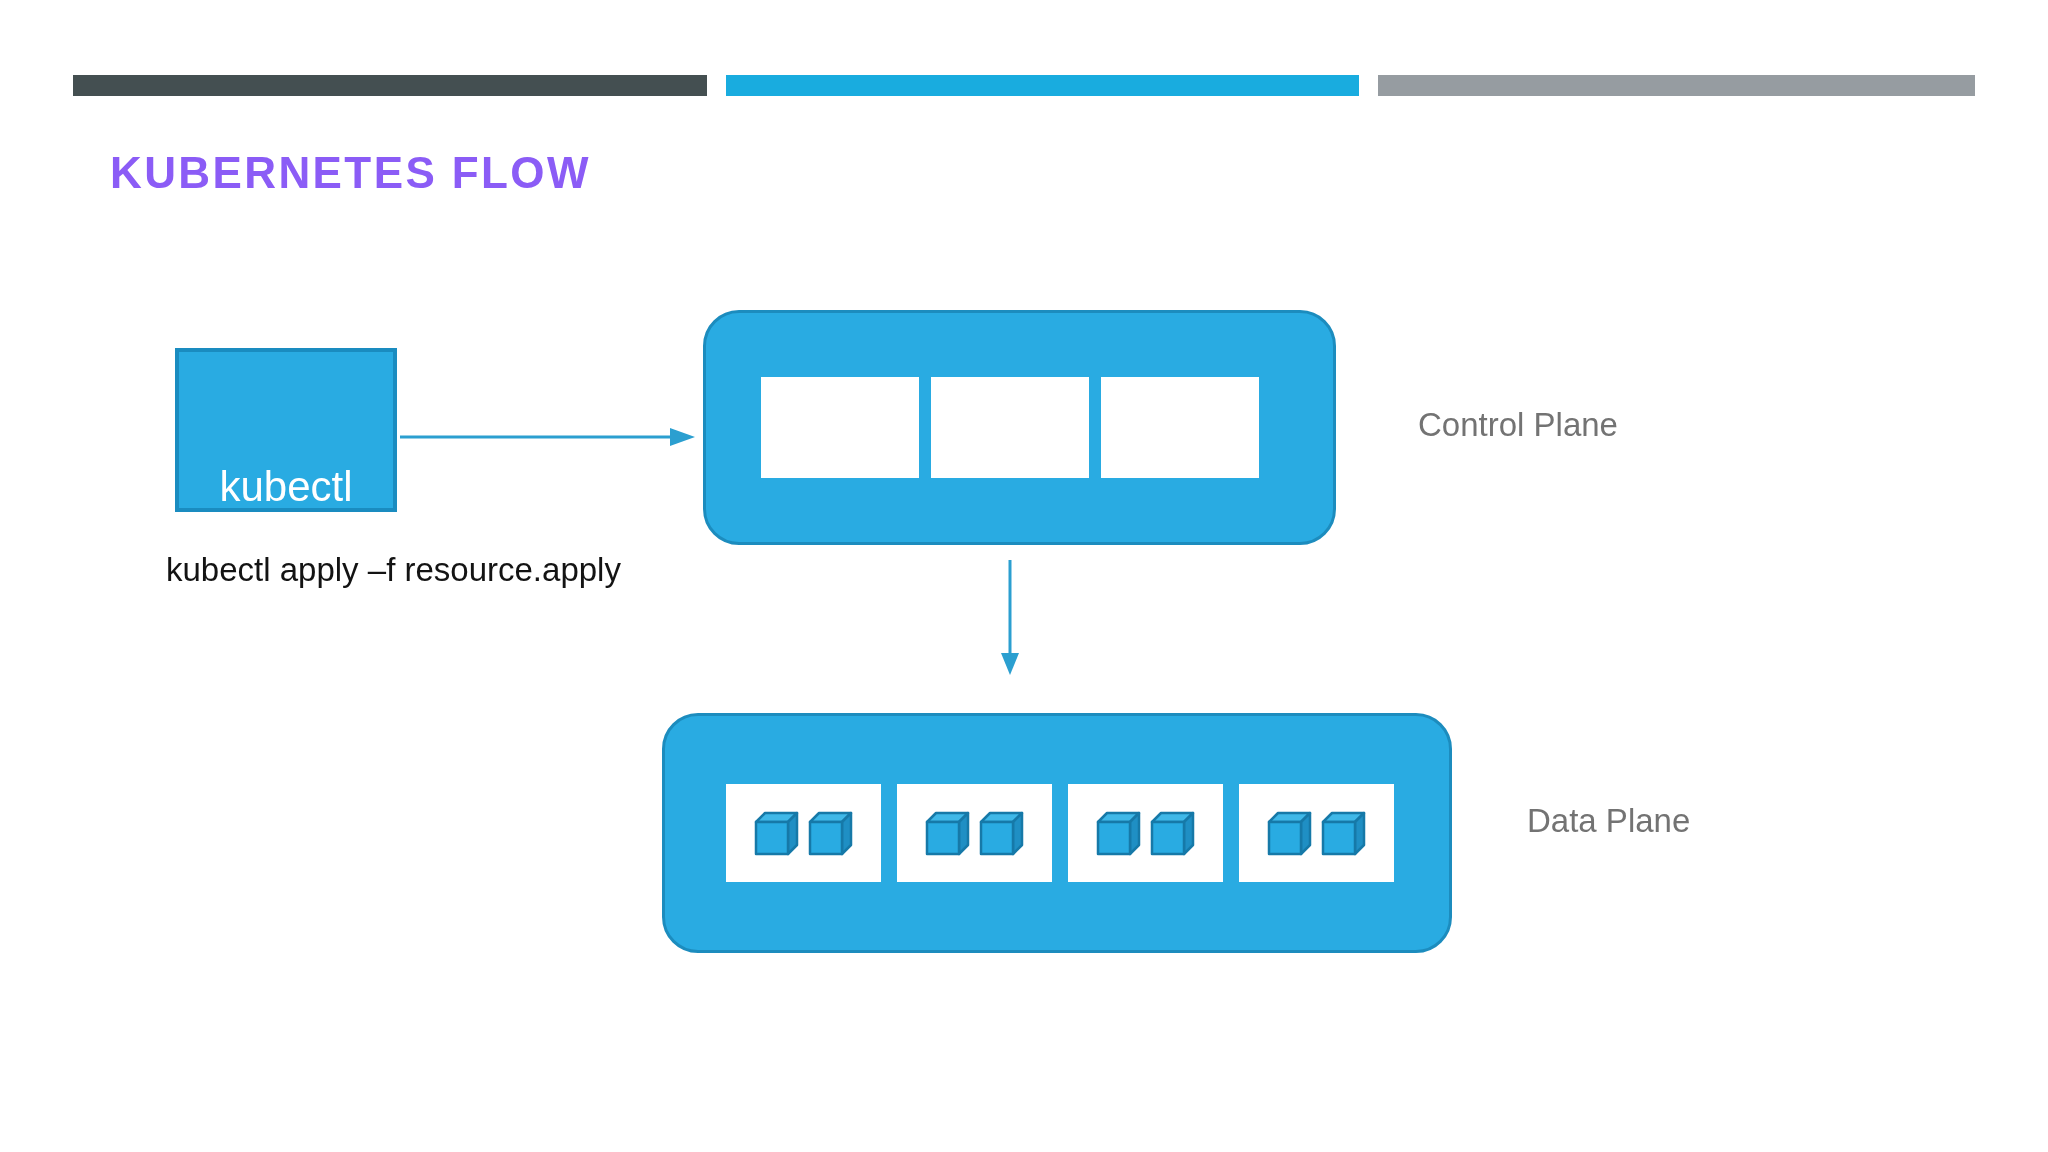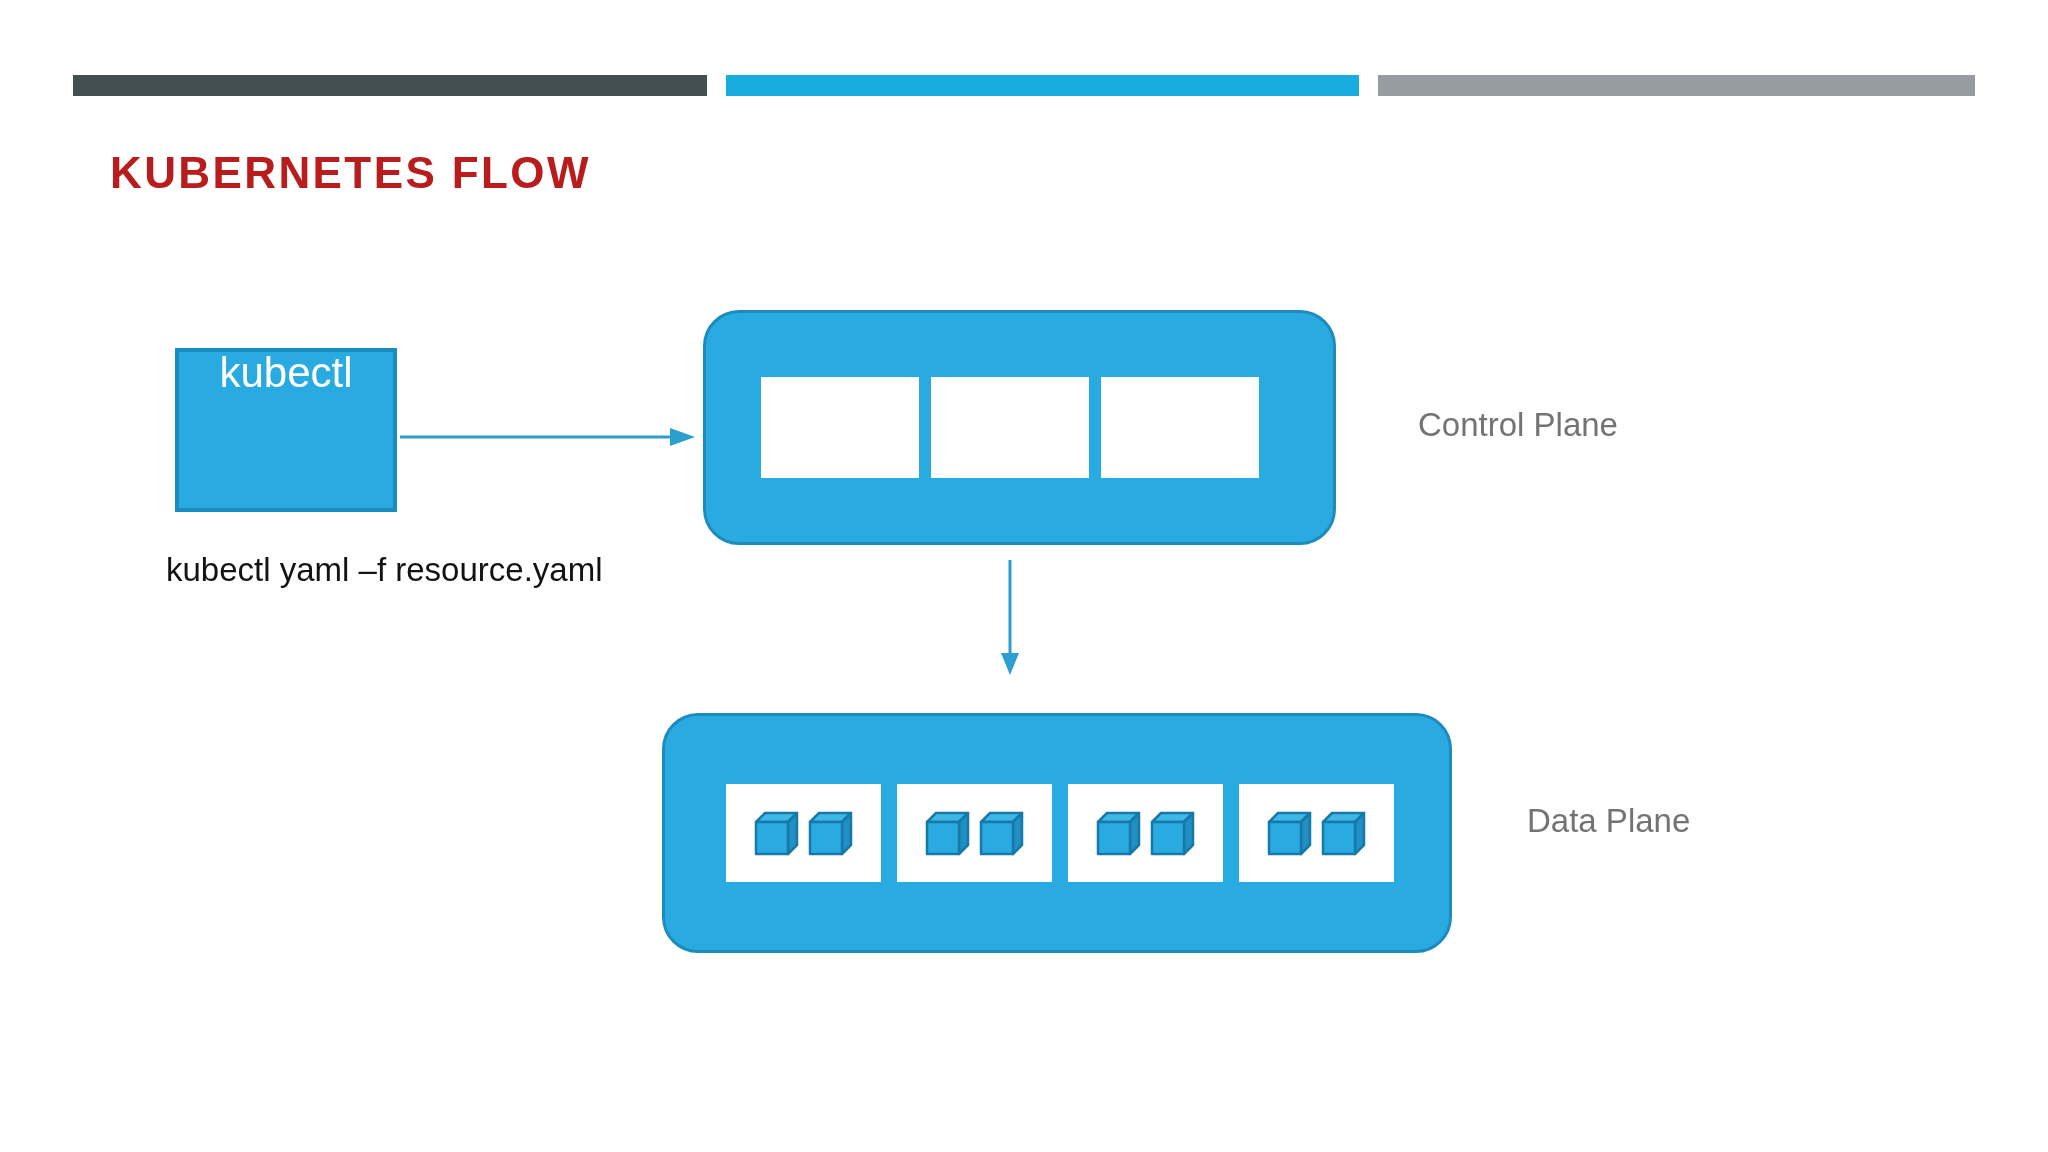--- a/index.html
+++ b/index.html
@@ -38,7 +38,7 @@
     font-size: 44px;
     font-weight: bold;
     letter-spacing: 2.4px;
-    color: #b91c1c;
+    color: #8b5cf6;
     white-space: nowrap;
   }
 

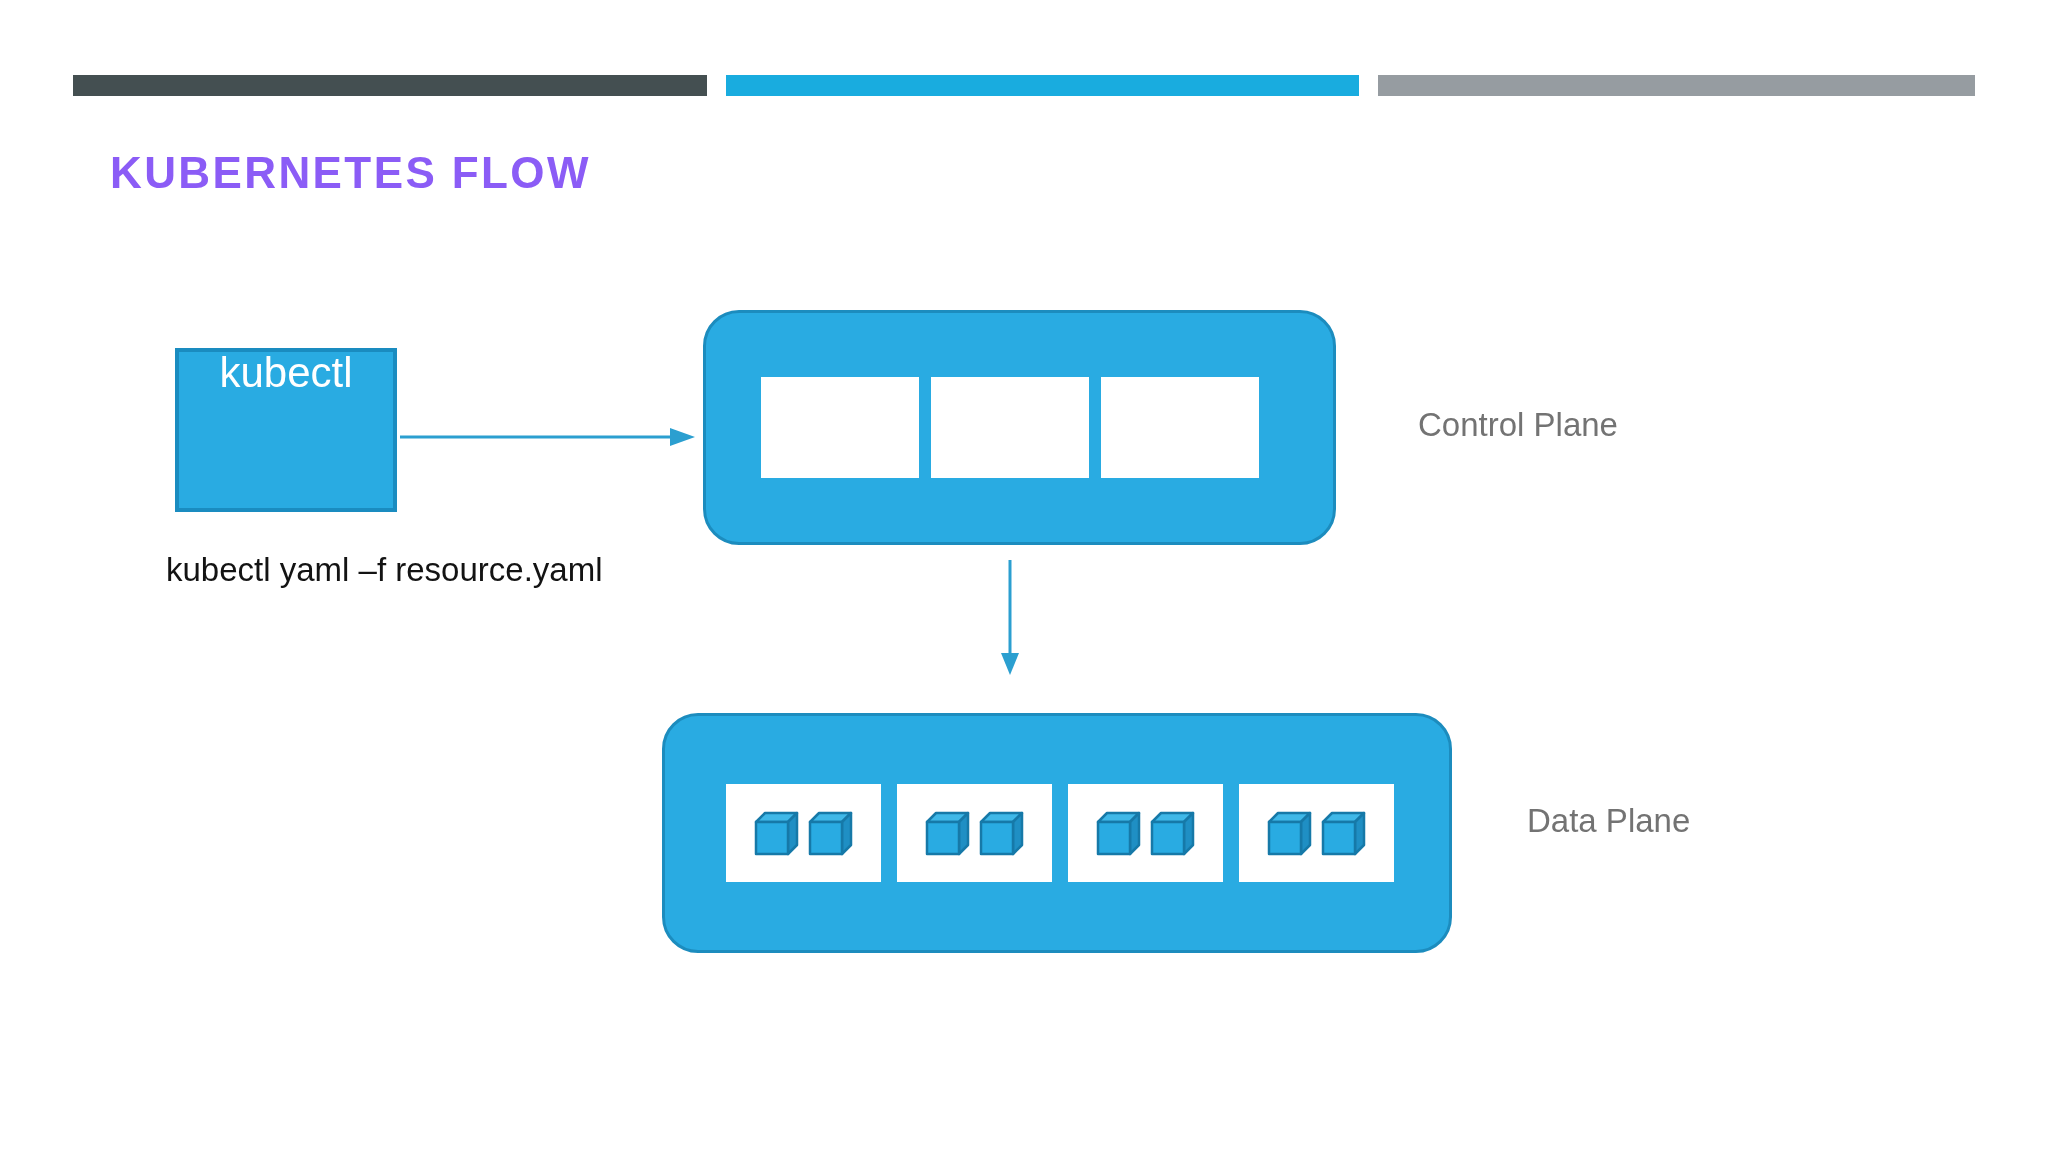--- a/index.html
+++ b/index.html
@@ -53,7 +53,7 @@
     border: 4px solid #1a8cc0;
     box-sizing: border-box;
     display: flex;
-    align-items: flex-start;
+    align-items: flex-end;
     justify-content: center;
   }
   .kubectl-label {

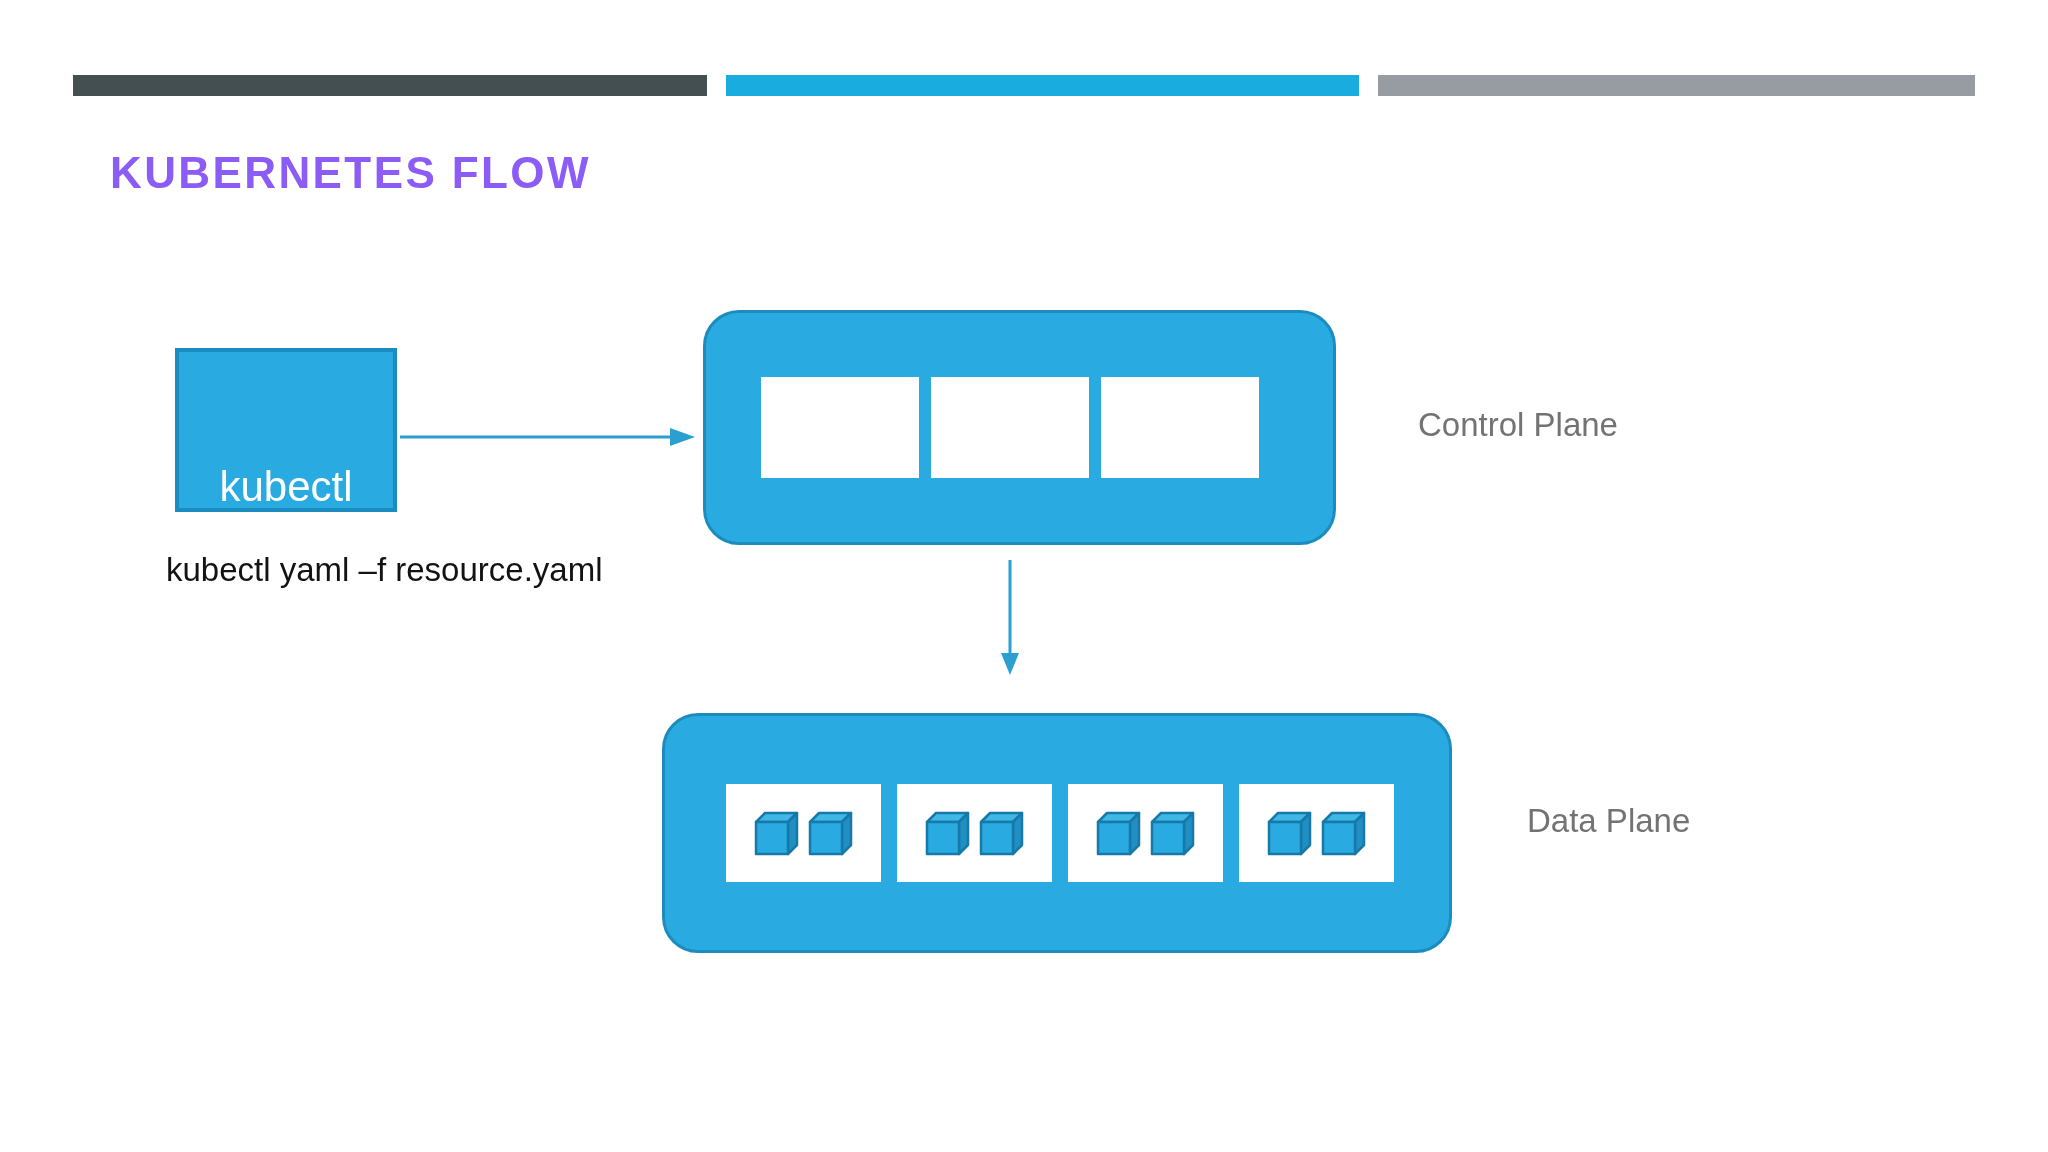--- a/index.html
+++ b/index.html
@@ -157,7 +157,7 @@
     <span class="kubectl-label">kubectl</span>
   </div>
 
-  <div class="kubectl-caption">kubectl yaml –f resource.yaml</div>
+  <div class="kubectl-caption">kubectl apply –f resource.apply</div>
 
   <svg class="arrow-h" viewBox="0 0 295 24">
     <line x1="0" y1="12" x2="272" y2="12" stroke="#2b9fd0" stroke-width="3"></line>

